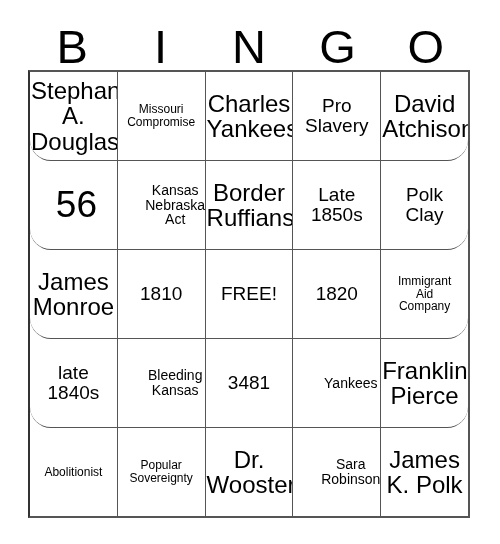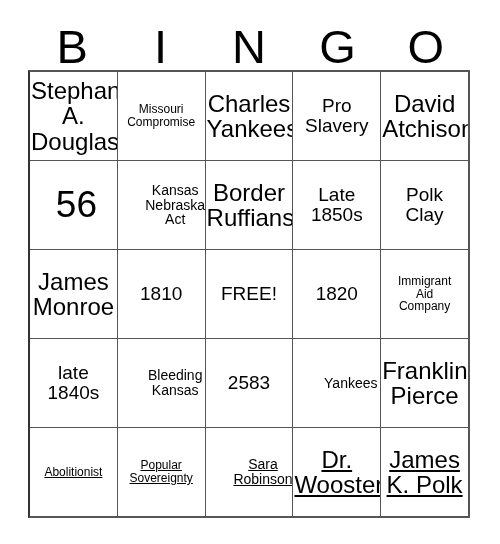--- a/index.html
+++ b/index.html
@@ -64,6 +64,7 @@
     display: flex;
     border-bottom: 1px solid #555555;
     box-sizing: border-box;
+    border-radius: 21px;
   }
   .bingo-row:last-child {
     border-bottom: none;

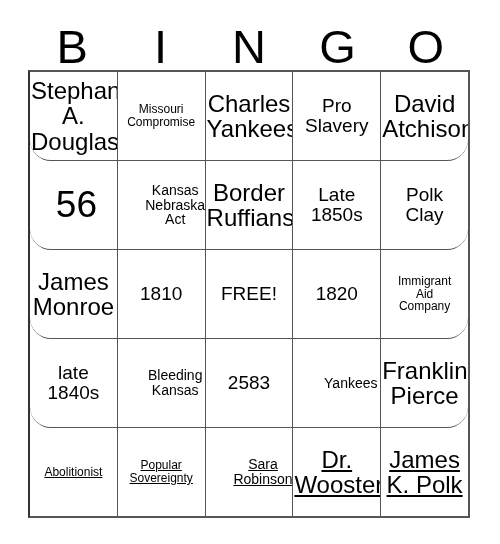--- a/index.html
+++ b/index.html
@@ -192,7 +192,7 @@
 Kansas</span>
         </div>
       <div class="bingo-cell">
-          <span class="cell-text fs-lg">2583</span>
+          <span class="cell-text fs-lg">3481</span>
         </div>
       <div class="bingo-cell">
           <span class="cell-text fs-sm">Yankees</span>

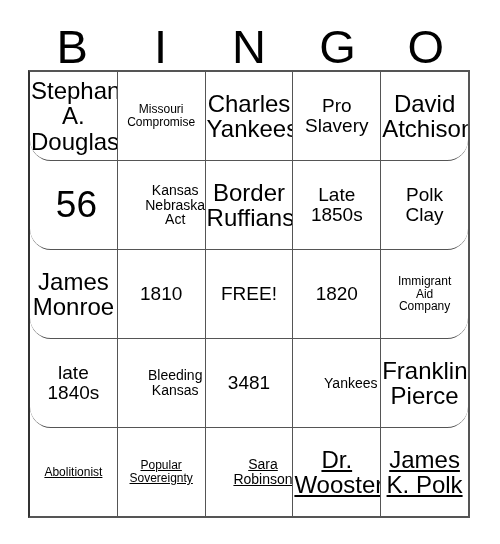--- a/index.html
+++ b/index.html
@@ -68,7 +68,6 @@
   }
   .bingo-row:last-child {
     border-bottom: none;
-    text-decoration: underline;
   }
   .bingo-cell {
     flex: 1 1 0;

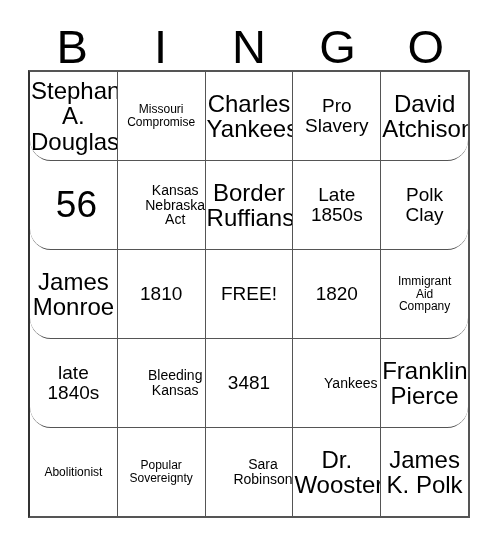--- a/index.html
+++ b/index.html
@@ -211,14 +211,14 @@
 Sovereignty</span>
         </div>
       <div class="bingo-cell">
+          <span class="cell-text fs-md">Dr.
+Wooster</span>
+        </div>
+      <div class="bingo-cell">
           <span class="cell-text fs-sm">Sara
 Robinson</span>
         </div>
       <div class="bingo-cell">
-          <span class="cell-text fs-md">Dr.
-Wooster</span>
-        </div>
-      <div class="bingo-cell">
           <span class="cell-text fs-md">James
 K. Polk</span>
         </div>

